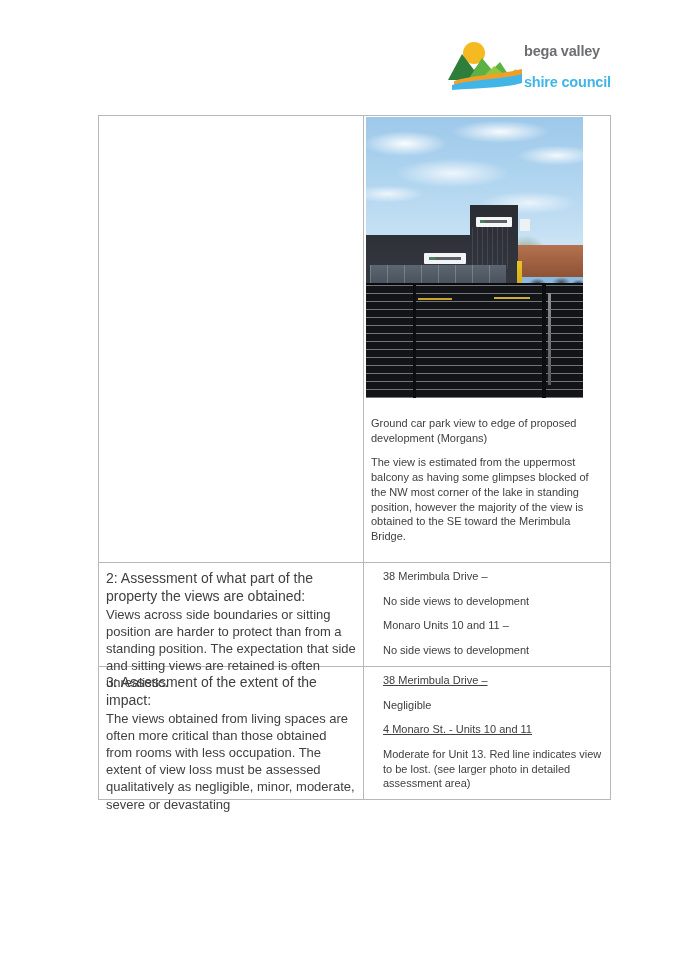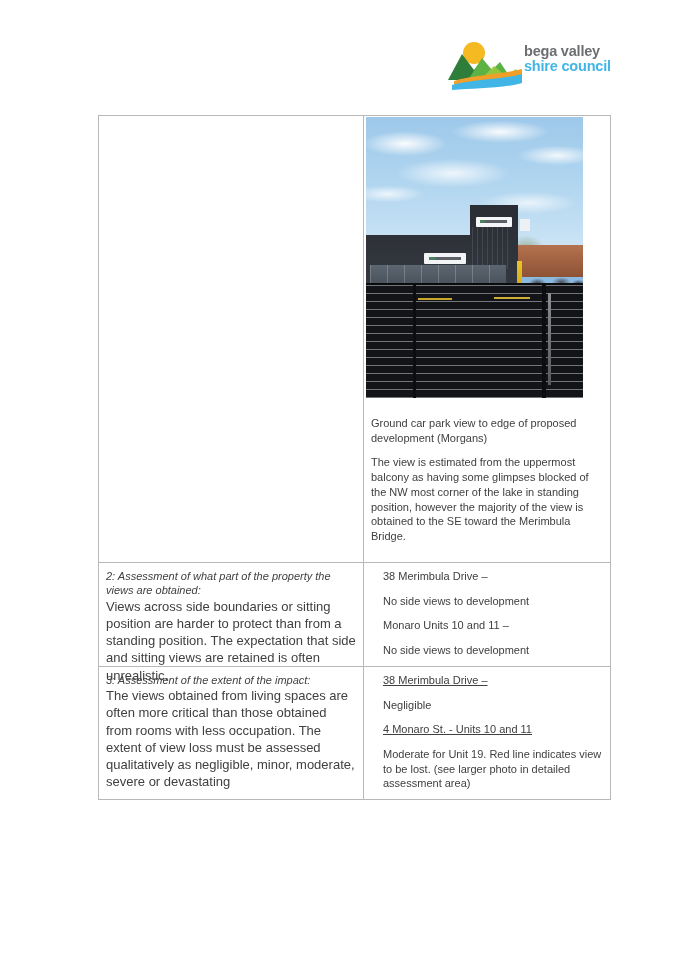--- a/index.html
+++ b/index.html
@@ -52,6 +52,7 @@
     color: #41b6e6;
     letter-spacing: -0.2px;
     white-space: nowrap;
+    margin-top: 16px;
   }
 
   

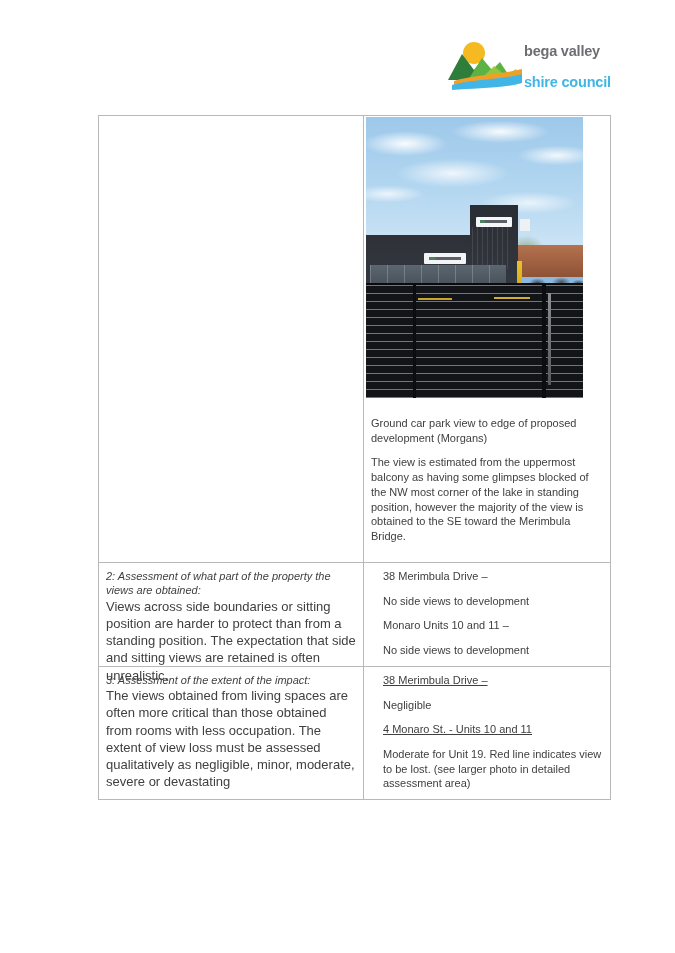--- a/index.html
+++ b/index.html
@@ -77,8 +77,7 @@
   }
 
   .crit-title {
-    font-style: italic;
-    font-size: 11px;
+    font-size: 14px;
     color: #404040;
     line-height: 1.32;
     margin: 0 0 0 0;

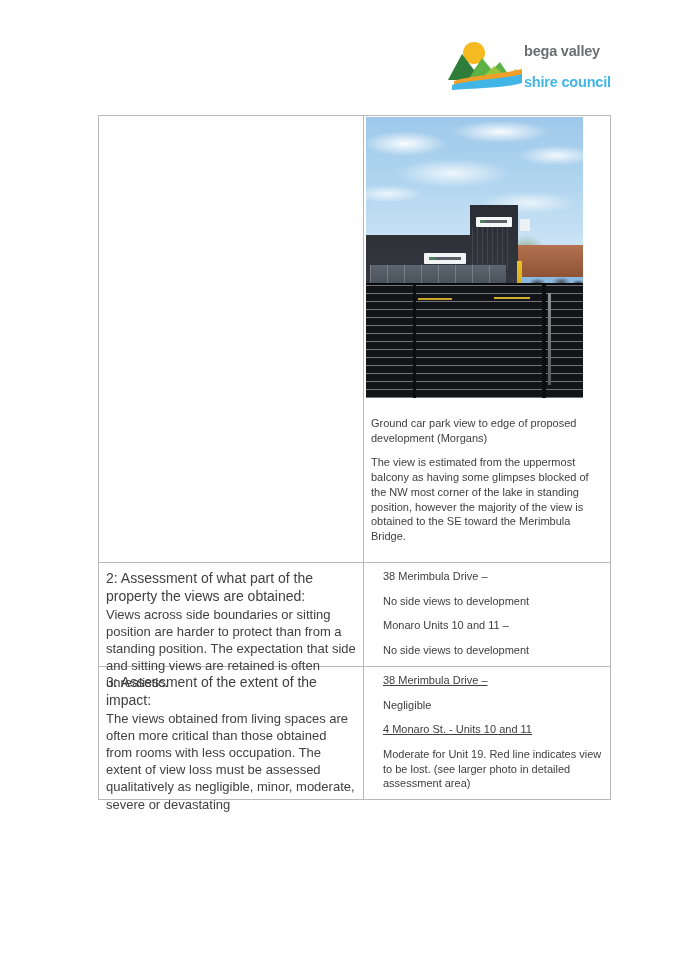--- a/index.html
+++ b/index.html
@@ -378,7 +378,7 @@
             <p class="resp-line underline">38 Merimbula Drive –</p>
             <p class="resp-line">Negligible</p>
             <p class="resp-line underline">4 Monaro St. - Units 10 and 11</p>
-            <p class="resp-line">Moderate for Unit 19.  Red line indicates view to be lost.  (see larger photo in detailed assessment area)</p>
+            <p class="resp-line">Moderate for Unit 13.  Red line indicates view to be lost.  (see larger photo in detailed assessment area)</p>
           </div>
         </td>
       </tr>

